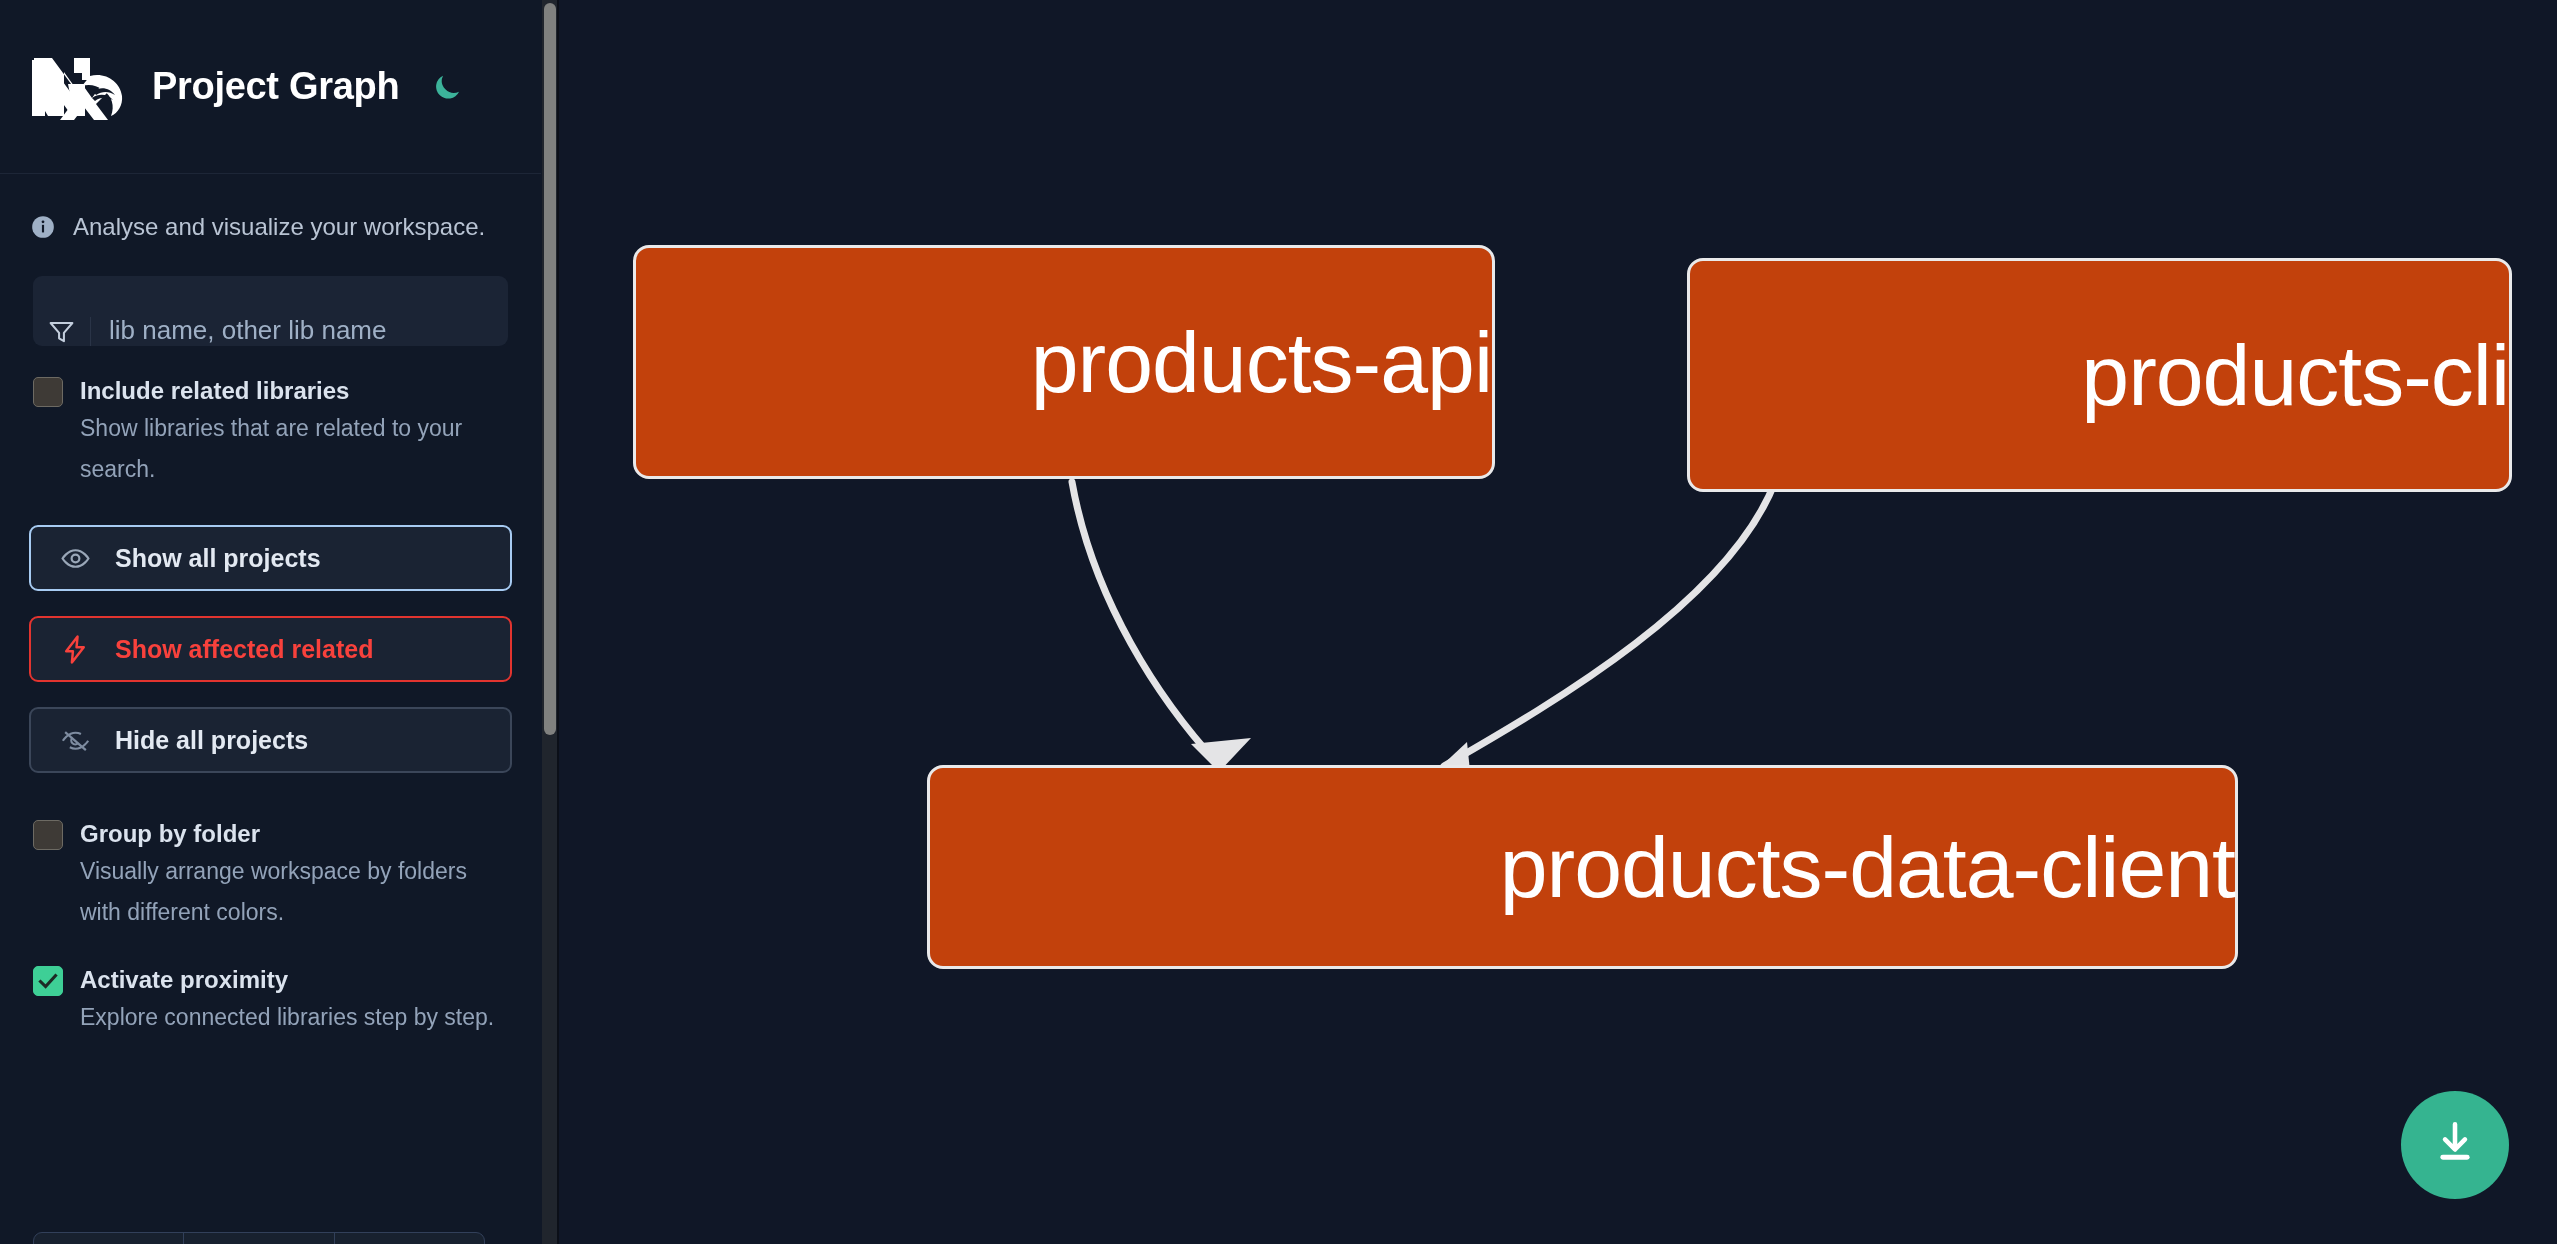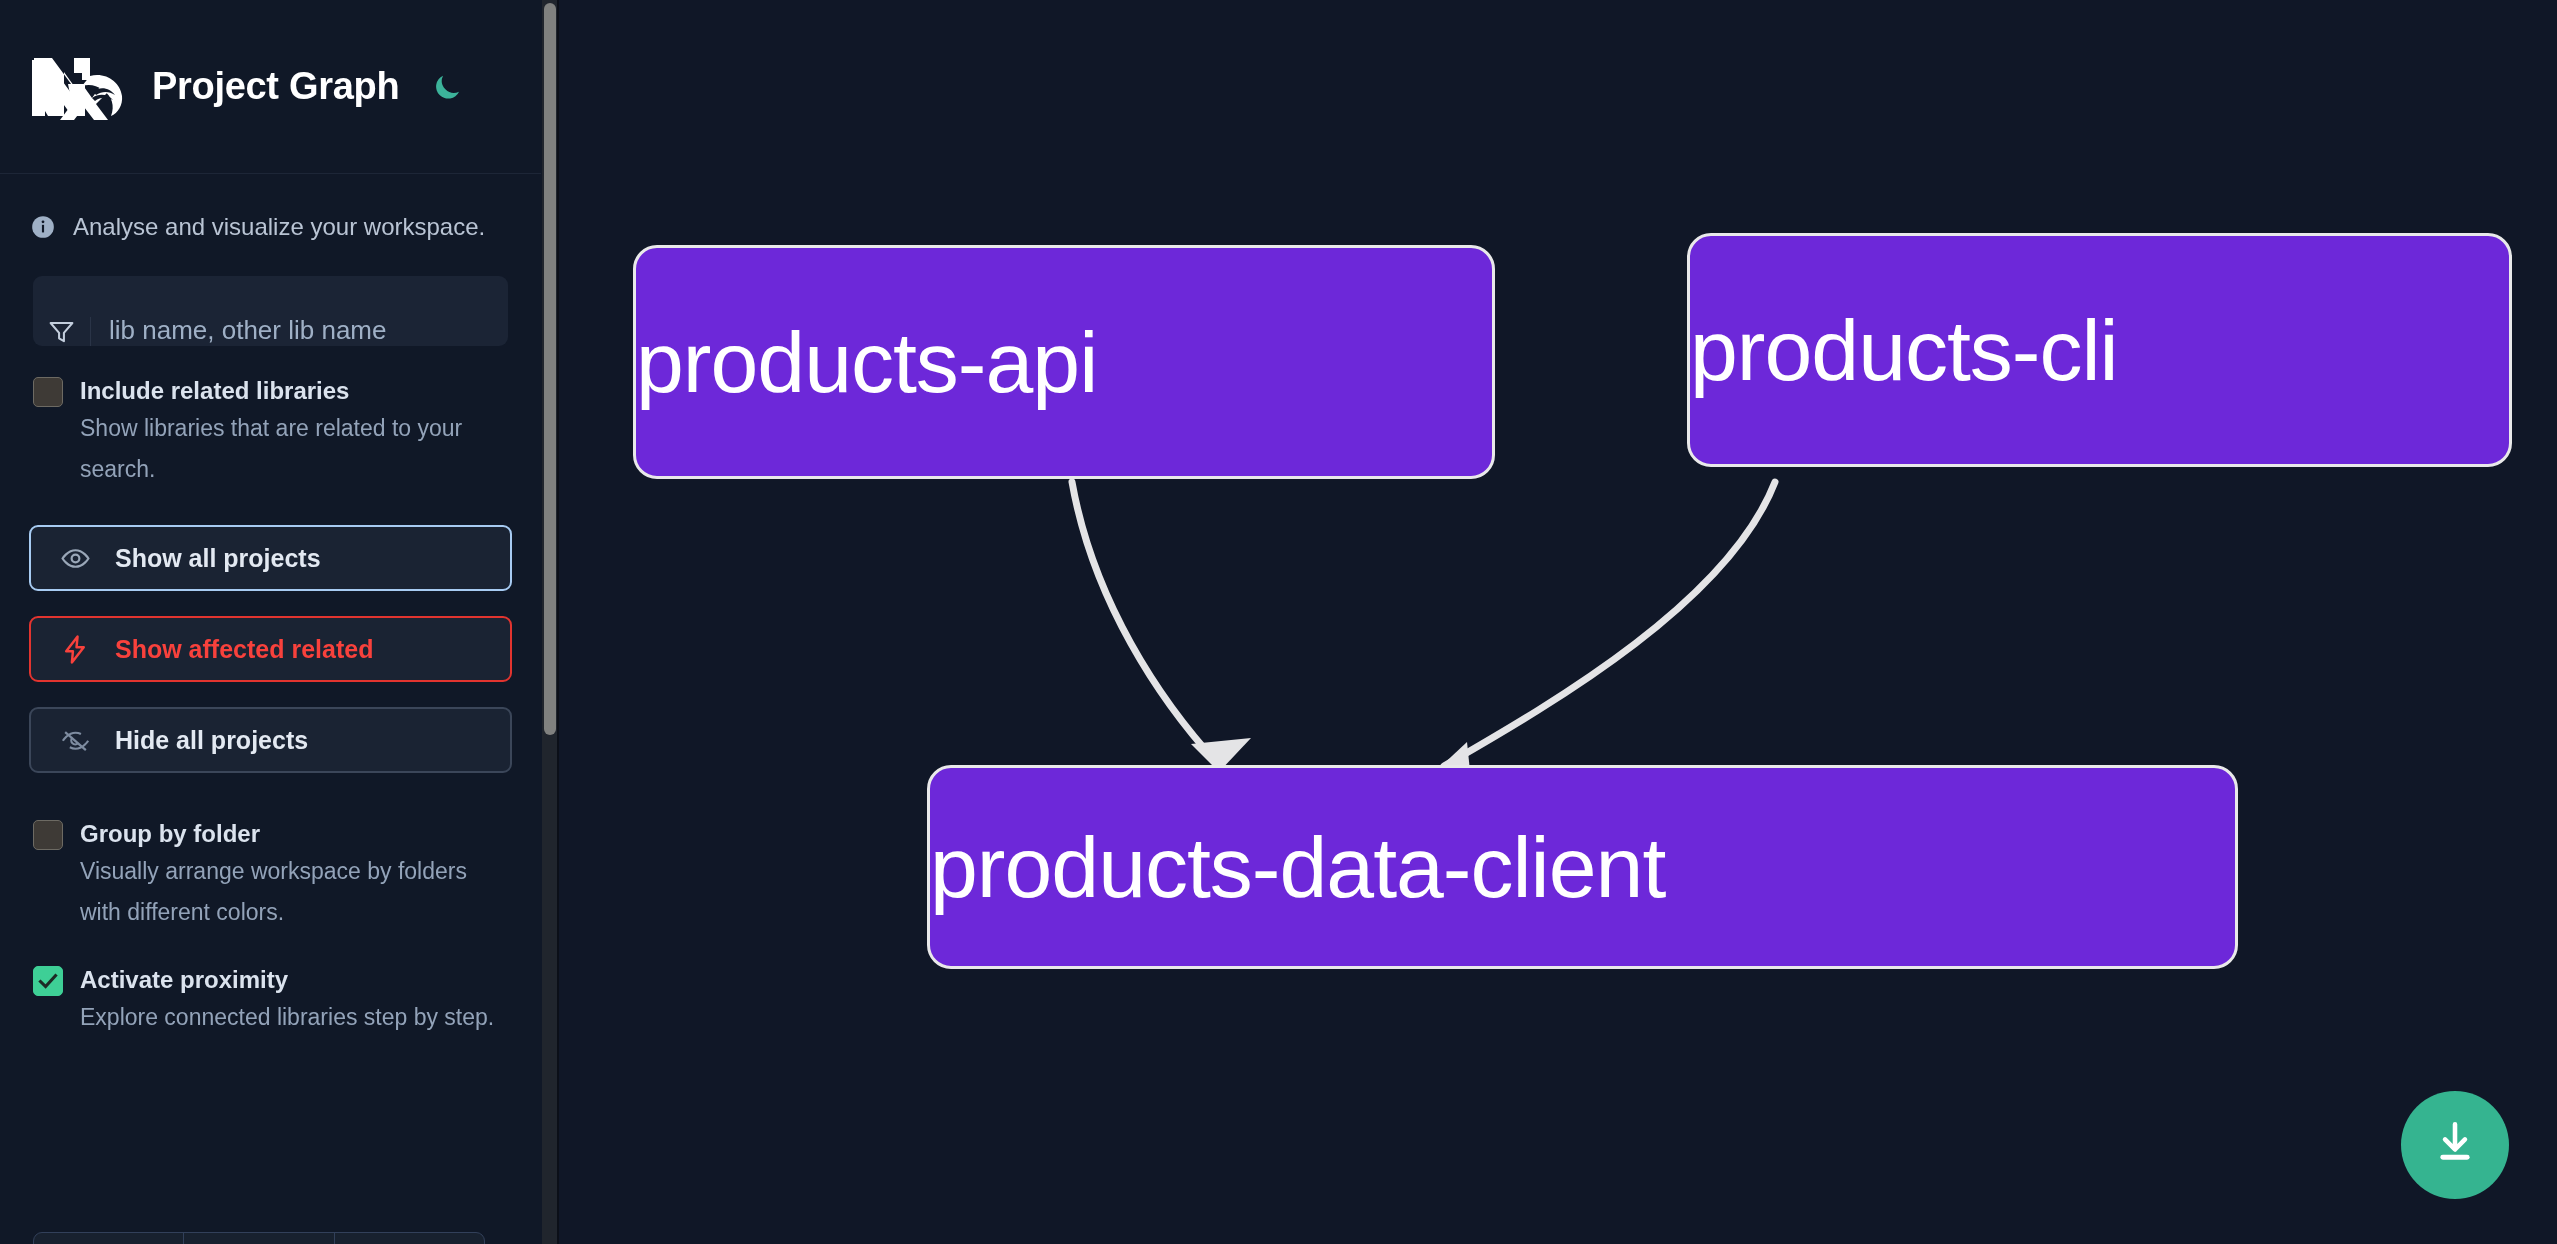--- a/index.html
+++ b/index.html
@@ -206,12 +206,12 @@
   #edges { position: absolute; inset: 0; width: 100%; height: 100%; }
   .node {
     position: absolute;
-    background: #6d28d9;
+    background: #c2410c;
     border: 3px solid #e9e9ea;
-    border-radius: 24px;
+    border-radius: 16px;
     display: flex;
     align-items: center;
-    justify-content: flex-start;
+    justify-content: flex-end;
     cursor: pointer;
   }
   .node-label {

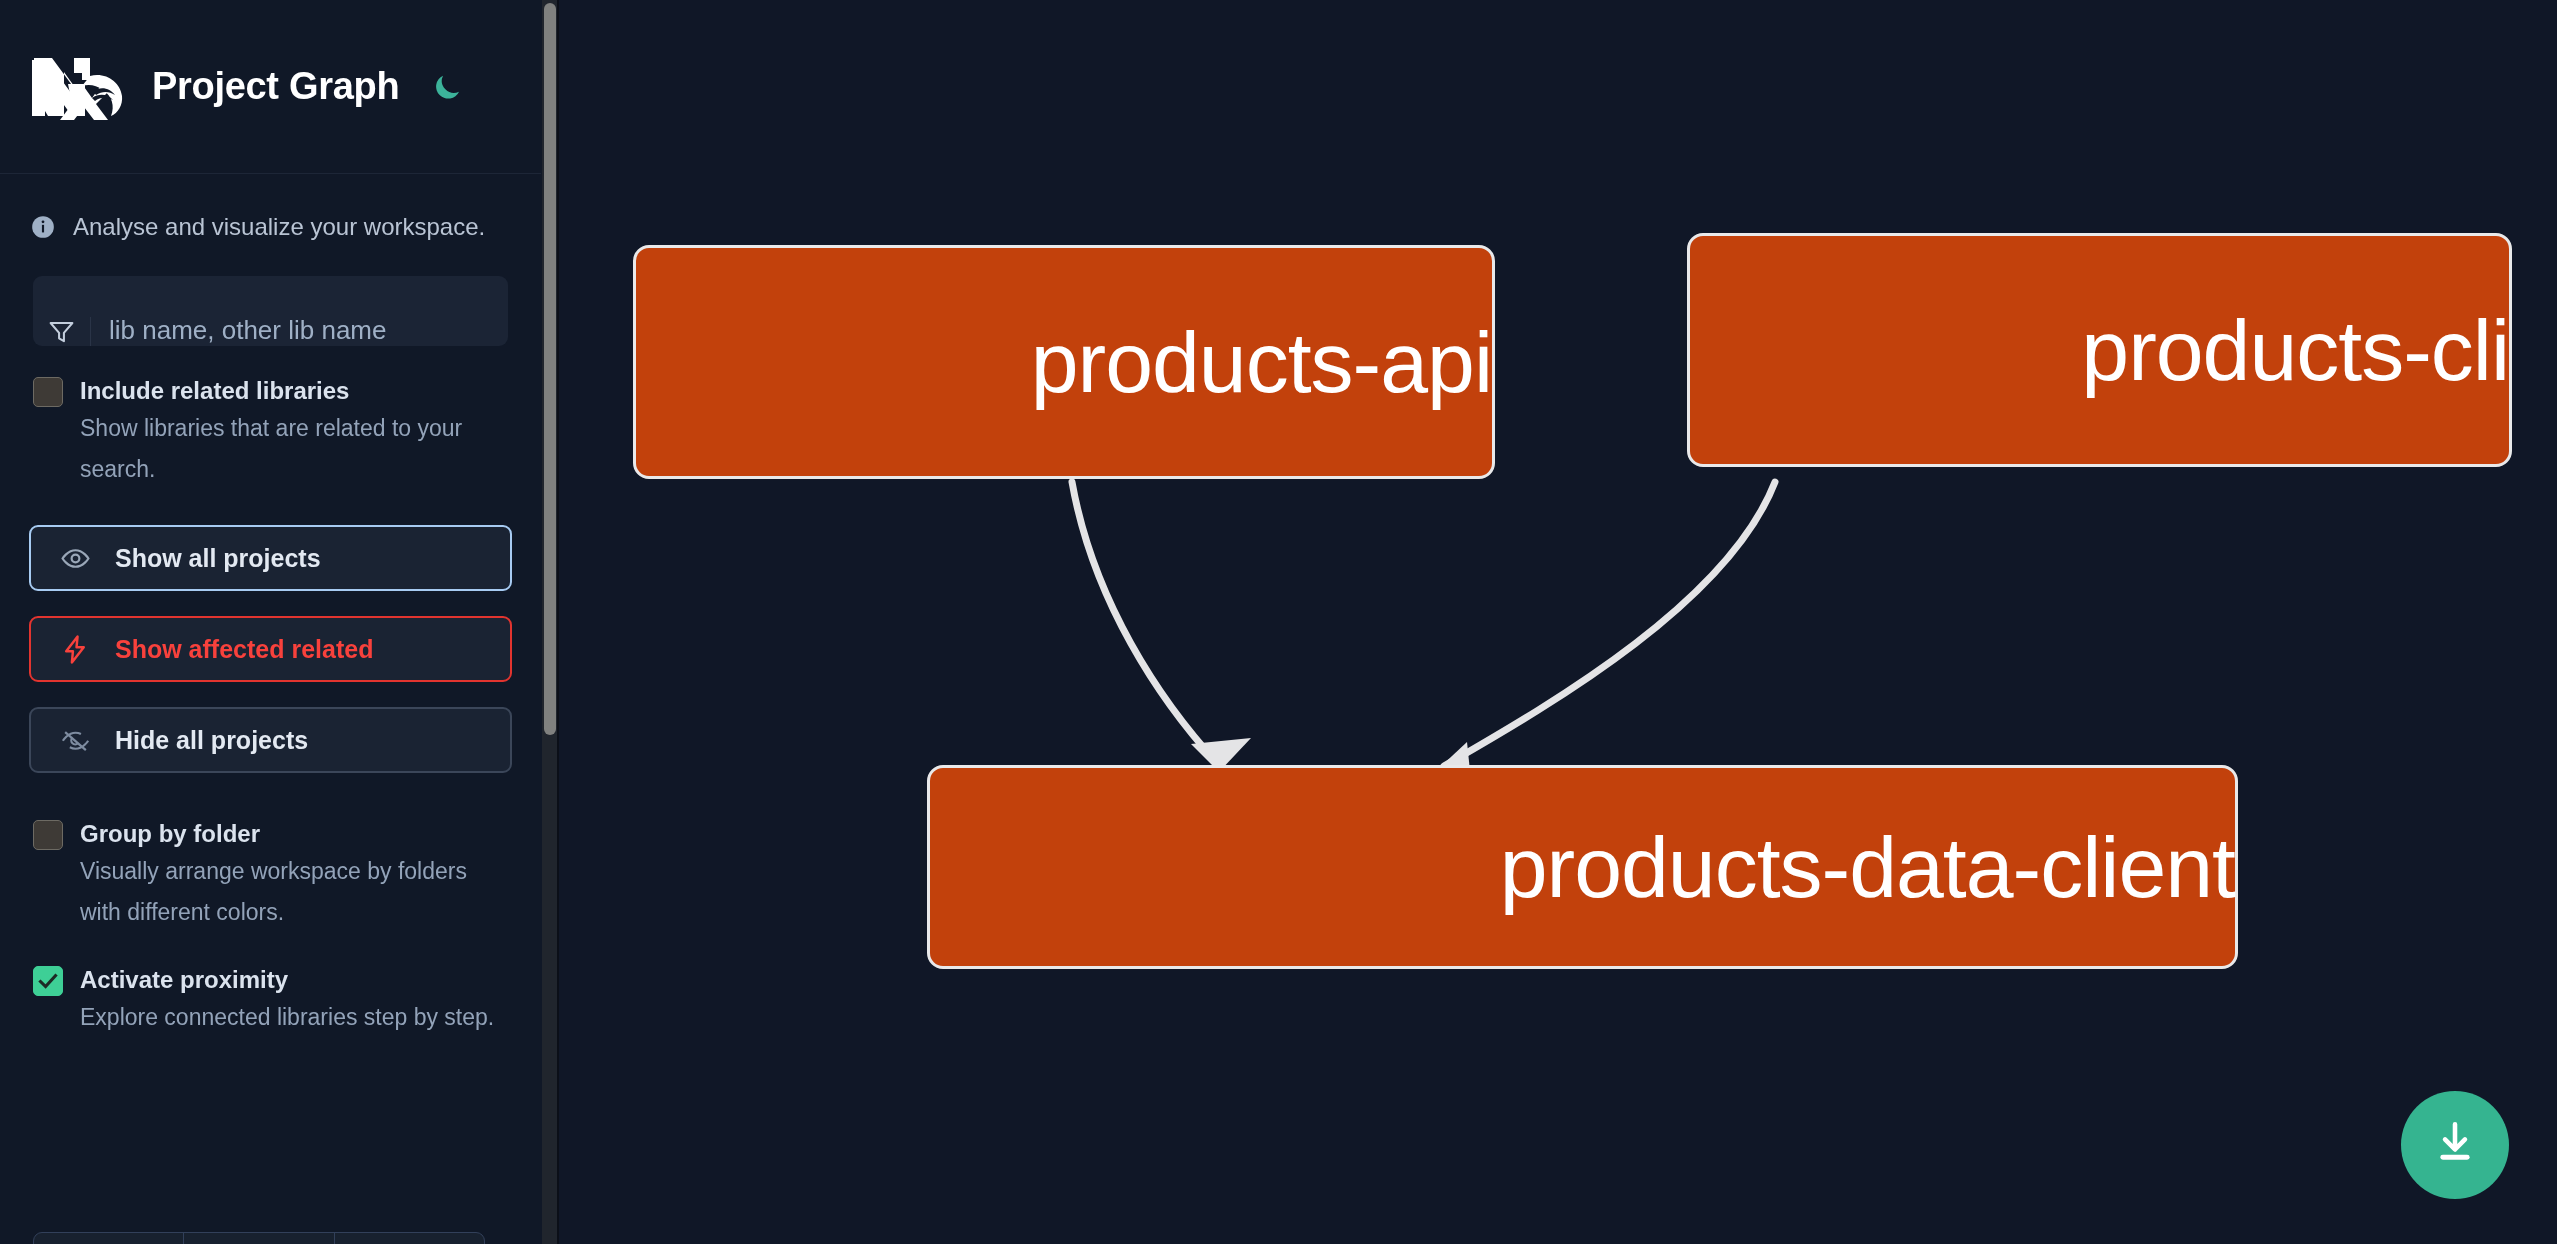--- a/index.html
+++ b/index.html
@@ -378,7 +378,7 @@
     <div class="node" id="node-0" style="left: 74px; top: 245px; width: 862px; height: 234px;">
       <span class="node-label" style="font-size: 86px;">products-api</span>
     </div>
-    <div class="node" id="node-1" style="left: 1128px; top: 233px; width: 825px; height: 234px;">
+    <div class="node" id="node-1" style="left: 1128px; top: 258px; width: 825px; height: 234px;">
       <span class="node-label" style="font-size: 86px;">products-cli</span>
     </div>
     <div class="node" id="node-2" style="left: 368px; top: 765px; width: 1311px; height: 204px;">

